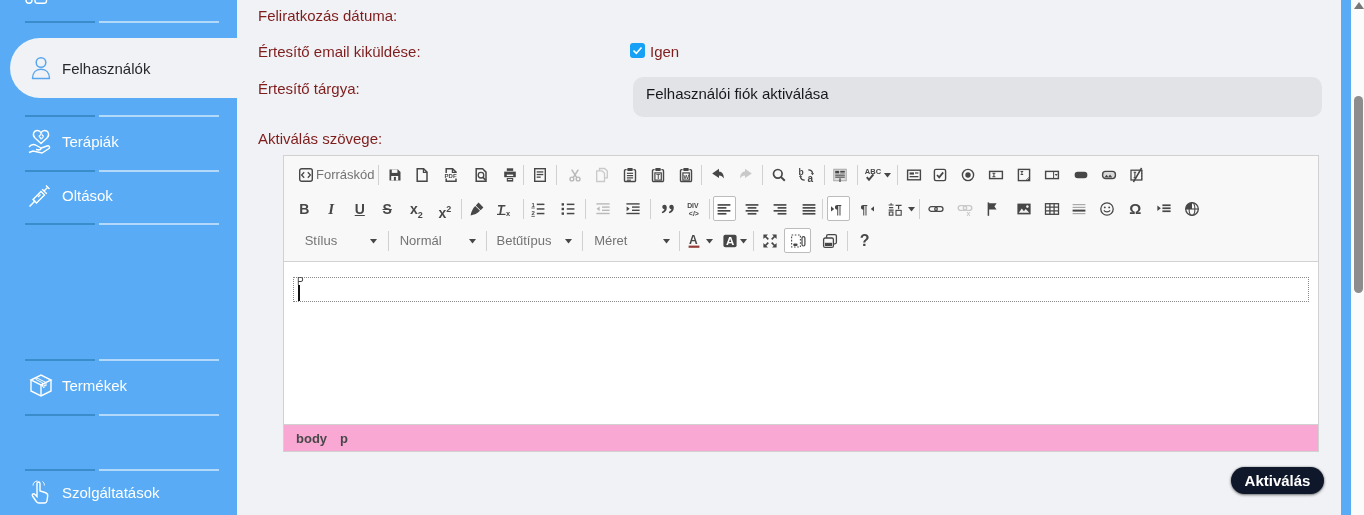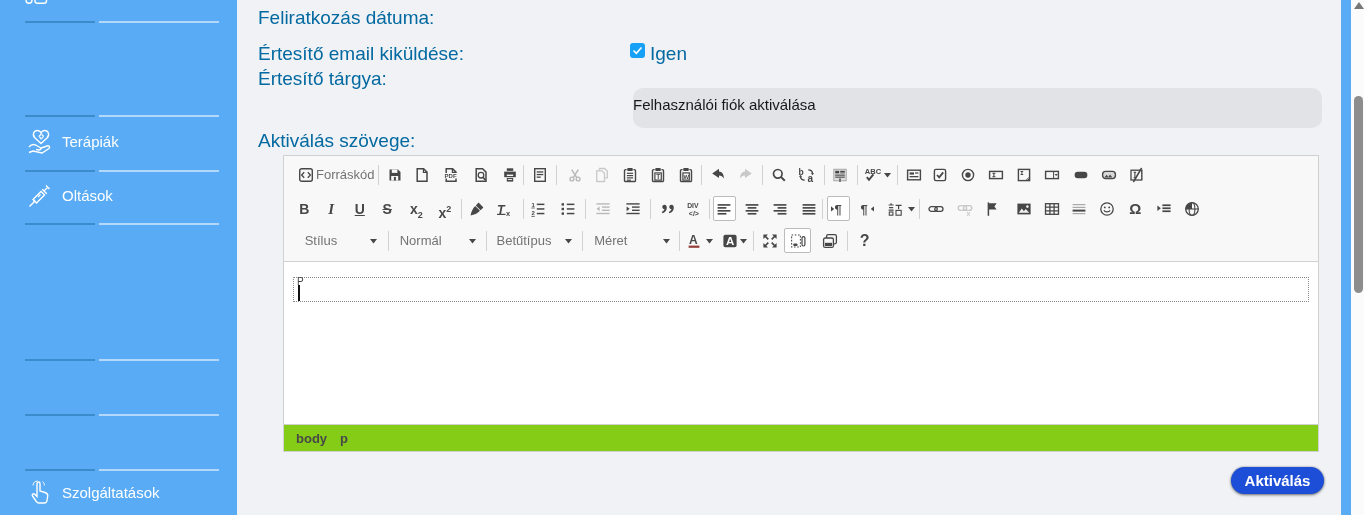--- a/index.html
+++ b/index.html
@@ -17,7 +17,7 @@
 #pill .lbl{position:absolute;left:52px;top:50%;transform:translateY(-50%);color:#26282c;font-size:15px}
 #pill svg{position:absolute;left:20px;top:50%;transform:translateY(-50%)}
 
-.label{position:absolute;font-size:19px;color:#0369a1;white-space:nowrap}
+.label{position:absolute;font-size:15px;color:#7f1d1d;white-space:nowrap}
 #chk{position:absolute;left:630px;top:43px;width:15px;height:15px;background:#16a0f6;border-radius:3px}
 #chk svg{position:absolute;left:1px;top:1px}
 #inp{position:absolute;left:633px;top:88px;width:689px;height:40px;background:#e2e3e7;border-radius:10px;font-size:15px;color:#17181a;line-height:34px;}

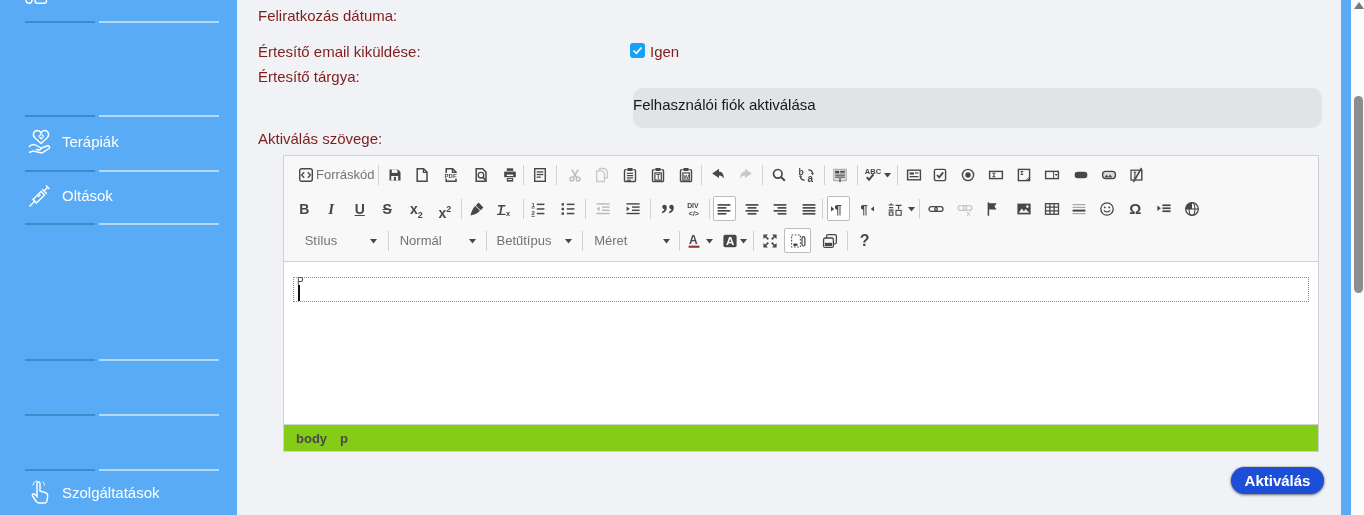--- a/index.html
+++ b/index.html
@@ -59,6 +59,13 @@
   </svg>
   <div class="sep sepL" style="top:21px"></div>
     <div class="sep sepR" style="top:21px"></div>
+  <div id="pill">
+    <svg width="20" height="30" viewBox="0 0 20 30" fill="none" stroke="#58a6ee" stroke-width="1.5" style="left:21px">
+      <circle cx="10" cy="9.5" r="4.8"></circle>
+      <path d="M1.5 25.5 C1.5 19.5 5 16.3 10 16.3 C15 16.3 18.5 19.5 18.5 25.5 Z" stroke-linejoin="round"></path>
+    </svg>
+    <div class="lbl">Felhasználók</div>
+  </div>
   <div class="sep sepL" style="top:115px"></div>
     <div class="sep sepR" style="top:115px"></div>
 

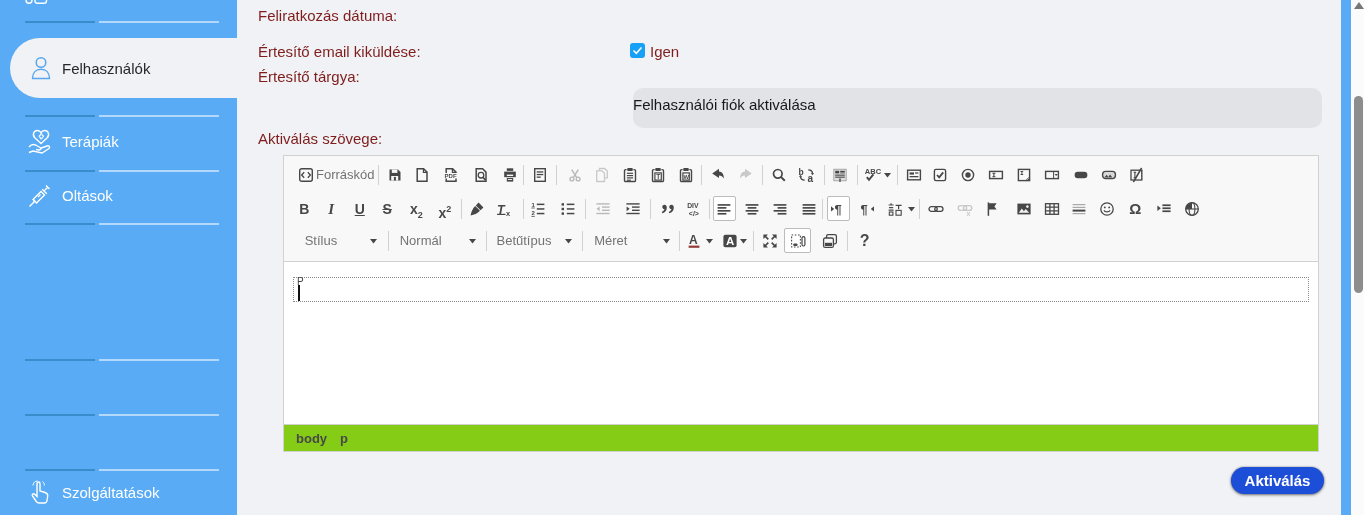--- a/index.html
+++ b/index.html
@@ -119,7 +119,7 @@
     </svg>
   </div>
 <div class="label" style="left:650px;top:43px">Igen</div>
-<div class="label" style="left:258px;top:68px">Értesítő tárgya:</div>
+<div class="label" style="left:258px;top:80px">Értesítő tárgya:</div>
 <div id="inp">Felhasználói fiók aktiválása</div>
 <div class="label" style="left:258px;top:130px">Aktiválás szövege:</div>
 

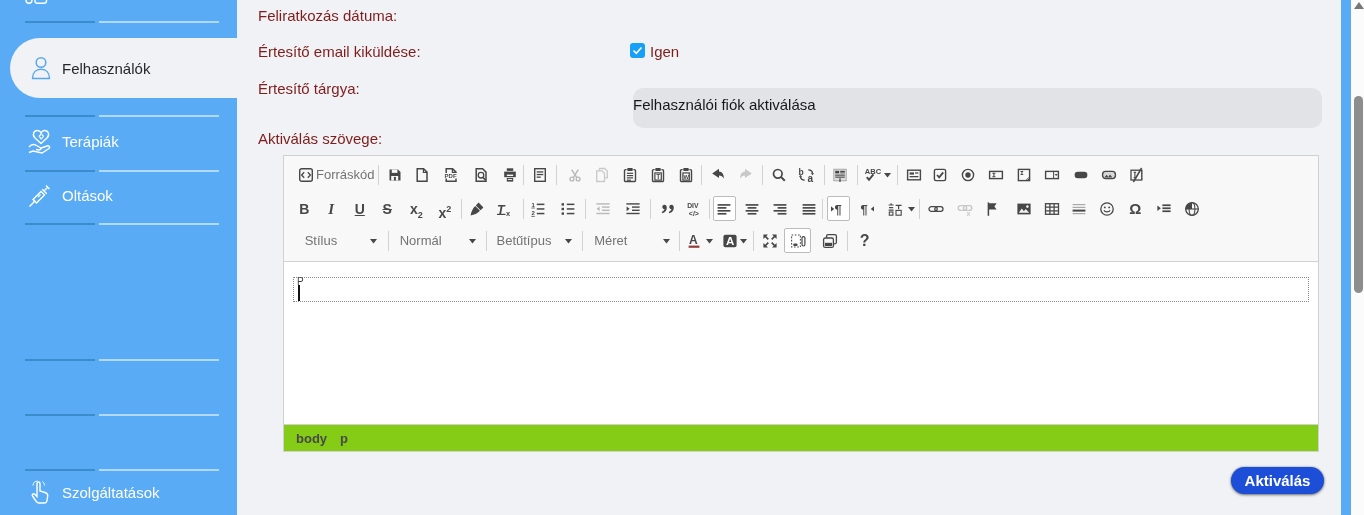--- a/index.html
+++ b/index.html
@@ -20,7 +20,7 @@
 .label{position:absolute;font-size:15px;color:#7f1d1d;white-space:nowrap}
 #chk{position:absolute;left:630px;top:43px;width:15px;height:15px;background:#16a0f6;border-radius:3px}
 #chk svg{position:absolute;left:1px;top:1px}
-#inp{position:absolute;left:633px;top:88px;width:689px;height:40px;background:#e2e3e7;border-radius:10px;font-size:15px;color:#17181a;line-height:34px;}
+#inp{position:absolute;left:633px;top:77px;width:689px;height:40px;background:#e2e3e7;border-radius:10px;font-size:15px;color:#17181a;line-height:34px;padding-left:13px}
 
 #ed{position:absolute;left:283px;top:155px;width:1036px;height:297px;border:1px solid #d1d1d1;background:#fff}
 #tb{position:absolute;left:0;top:0;width:100%;height:106px;background:#f8f8f8;border-bottom:1px solid #d1d1d1}

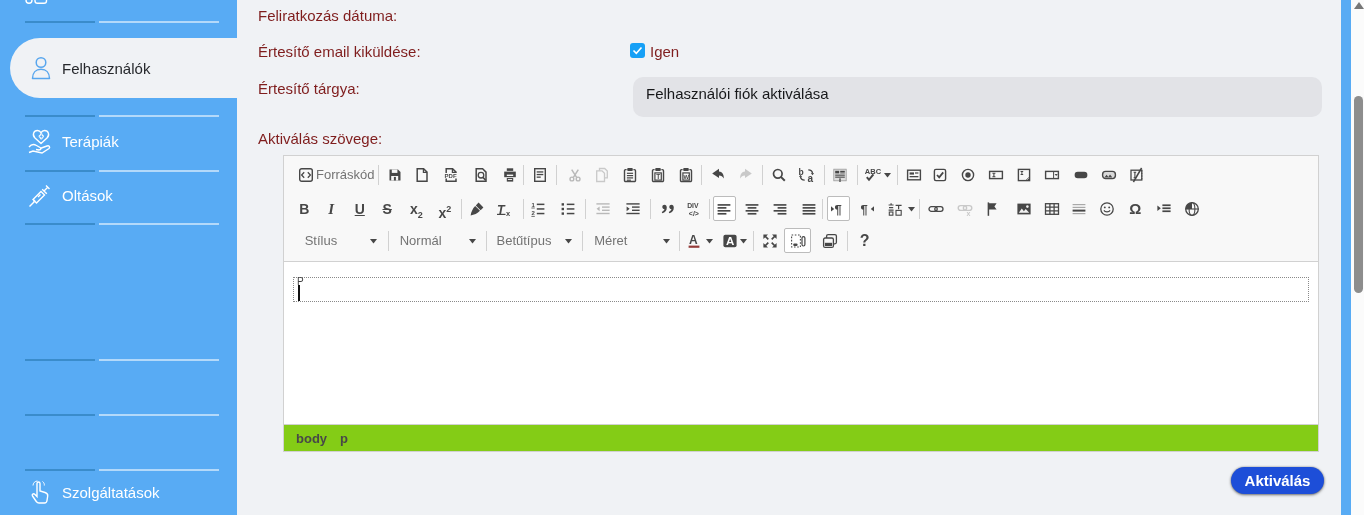--- a/index.html
+++ b/index.html
@@ -96,6 +96,15 @@
   <div class="sep sepL" style="top:359px"></div>
     <div class="sep sepR" style="top:359px"></div>
 
+  <div class="sit" style="top:358px">
+    <svg width="30" height="30" viewBox="0 0 30 30" fill="none" stroke="#fff" stroke-width="1.4">
+      <path d="M5 10 L15 5 L25 10 L15 15 Z"></path>
+      <path d="M5 10 V21 L15 26 L25 21 V10"></path>
+      <path d="M15 15 V26"></path>
+      <path d="M10 7.5 L20 12.5 V16 L18 14.8 V18 L16.5 16.5 V12.8 L10 9.5 Z" stroke-width="1"></path>
+    </svg>
+    <div class="lbl">Termékek</div>
+  </div>
   <div class="sep sepL" style="top:414px"></div>
     <div class="sep sepR" style="top:414px"></div>
 

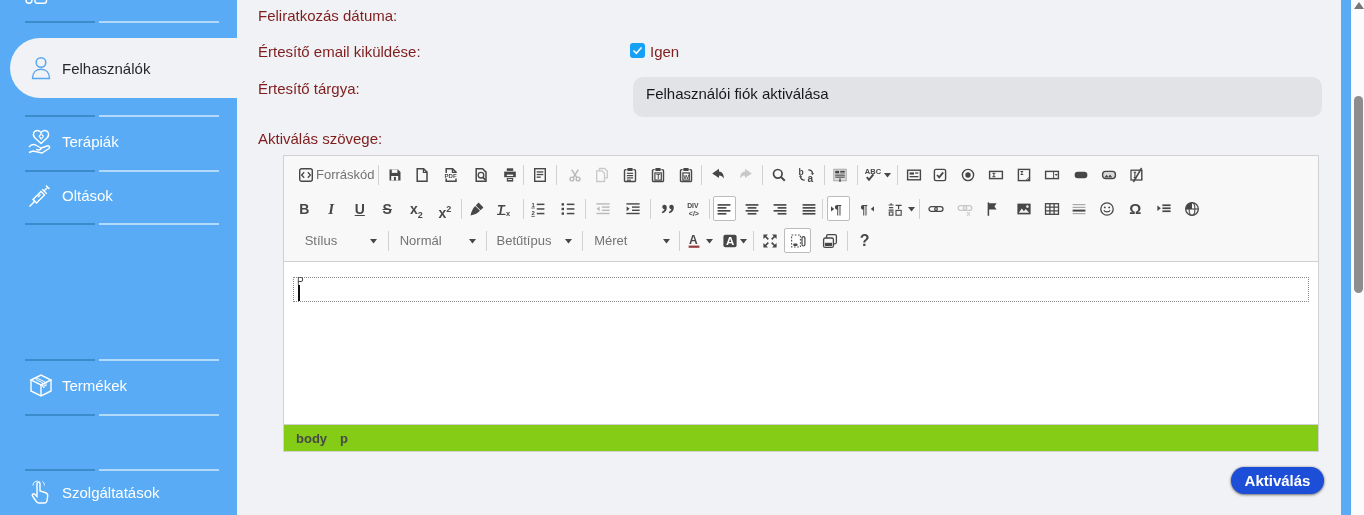--- a/index.html
+++ b/index.html
@@ -39,7 +39,7 @@
 #pbox{position:absolute;left:9px;top:14px;right:9px;height:25px;border:1px dotted #8a8a8a}
 #pbox .pl{position:absolute;left:3px;top:-1px;font-size:10px;color:#444;line-height:10px}
 #pbox .cur{position:absolute;left:4px;top:7px;width:2px;height:16px;background:#111}
-#foot{position:absolute;left:0;bottom:0;width:100%;height:27px;background:#84cc16;border-top:1px solid #d1d1d1;line-height:26px;padding-left:12px}
+#foot{position:absolute;left:0;bottom:0;width:100%;height:27px;background:#f9a8d4;border-top:1px solid #d1d1d1;line-height:26px;padding-left:12px}
 #foot span{font-size:13px;font-weight:bold;color:#484848;margin-right:13px}
 
 #btnA{position:absolute;left:1231px;top:467px;width:93px;height:27px;background:#1d4ed8;border-radius:14px;color:#fff;font-weight:bold;font-size:15px;text-align:center;line-height:27px;box-shadow:0 1px 3px rgba(0,0,0,.5),0 0 2px rgba(0,0,0,.3)}

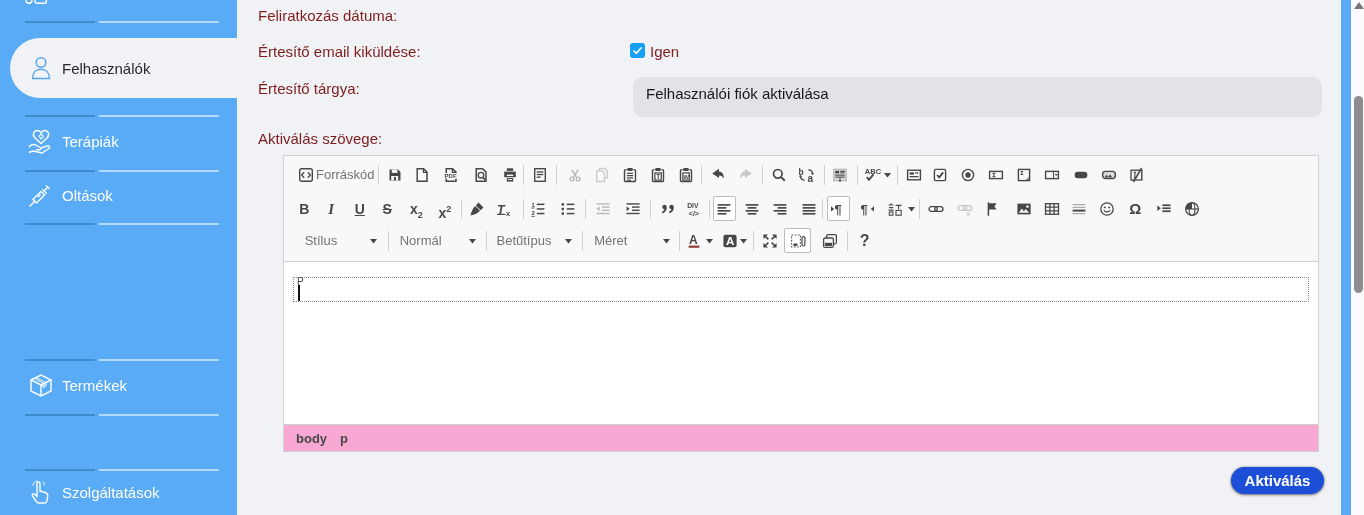--- a/index.html
+++ b/index.html
@@ -42,7 +42,7 @@
 #foot{position:absolute;left:0;bottom:0;width:100%;height:27px;background:#f9a8d4;border-top:1px solid #d1d1d1;line-height:26px;padding-left:12px}
 #foot span{font-size:13px;font-weight:bold;color:#484848;margin-right:13px}
 
-#btnA{position:absolute;left:1231px;top:467px;width:93px;height:27px;background:#1d4ed8;border-radius:14px;color:#fff;font-weight:bold;font-size:15px;text-align:center;line-height:27px;box-shadow:0 1px 3px rgba(0,0,0,.5),0 0 2px rgba(0,0,0,.3)}
+#btnA{position:absolute;left:1231px;top:467px;width:93px;height:27px;background:#0f172a;border-radius:14px;color:#fff;font-weight:bold;font-size:15px;text-align:center;line-height:27px;box-shadow:0 1px 3px rgba(0,0,0,.5),0 0 2px rgba(0,0,0,.3)}
 #bluestrip{position:absolute;left:1341px;top:0;width:10px;height:515px;background:#58abf4}
 #sbar{position:absolute;left:1351px;top:0;width:13px;height:515px;background:#fbfbfb}
 #sthumb{position:absolute;left:1354px;top:96px;width:9px;height:197px;background:#8d8d8d;border-radius:5px}

